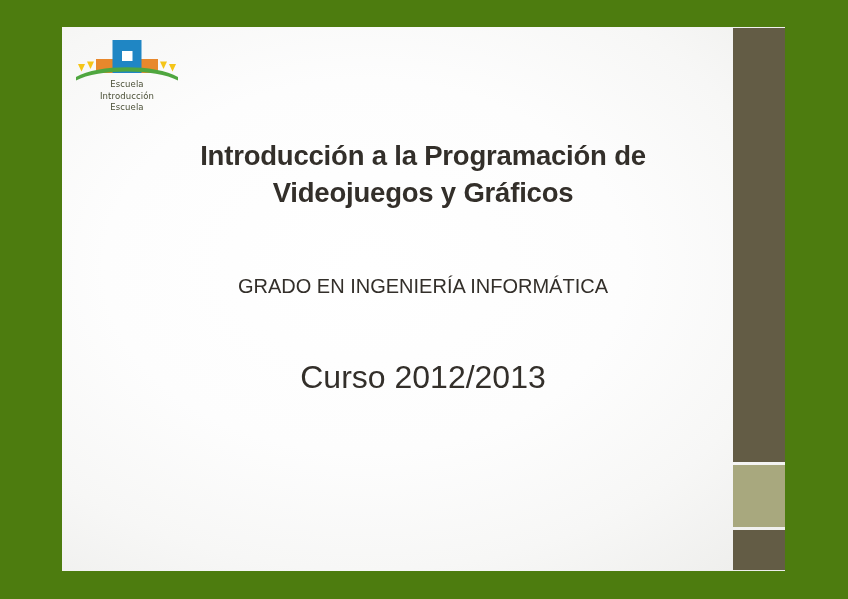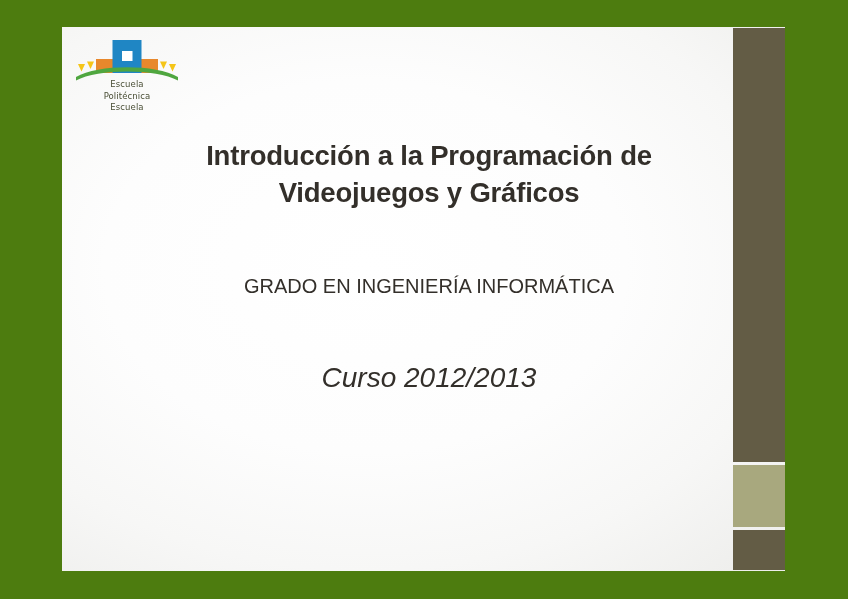--- a/index.html
+++ b/index.html
@@ -156,7 +156,7 @@
 
       <div class="logo-text" style="color: rgb(74, 79, 54);">
         <span>Escuela</span>
-        <span>Politécnica</span>
+        <span>Introducción</span>
         <span>Escuela</span>
       </div>
     </div>

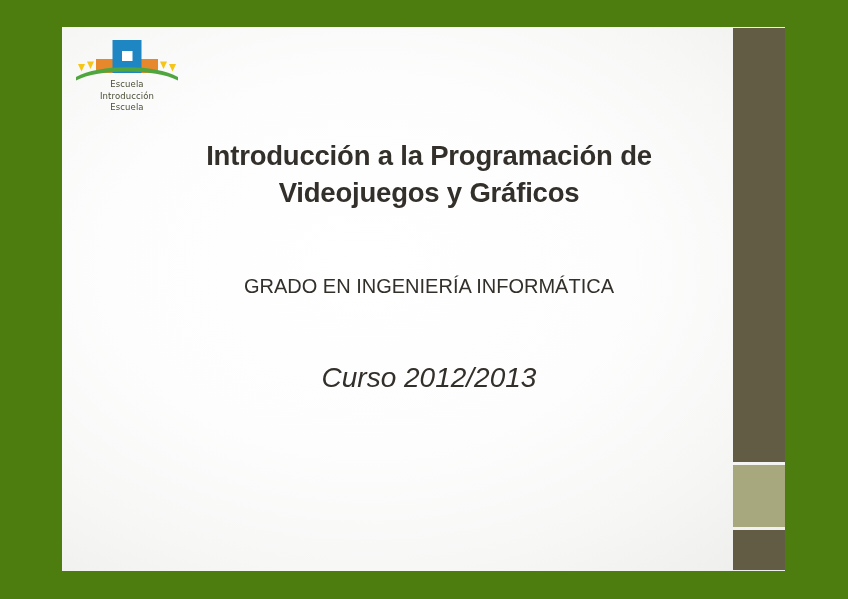--- a/index.html
+++ b/index.html
@@ -70,7 +70,7 @@
   
   #slide-body {
     position: absolute;
-    left: 62px;
+    left: 56px;
     top: 110px;
     width: 610px;
     text-align: center;

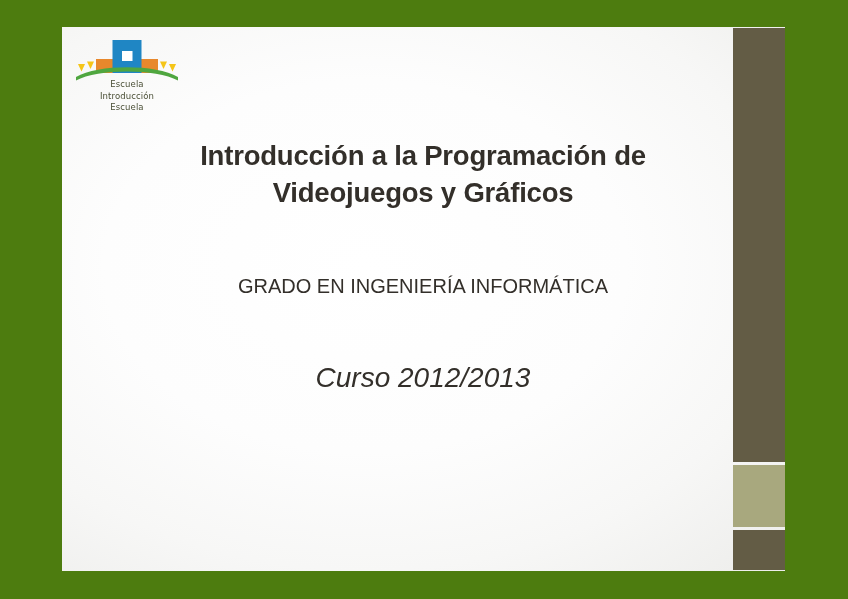--- a/index.html
+++ b/index.html
@@ -101,13 +101,12 @@
   #course-text {
     font-family: "Liberation Sans", sans-serif;
     font-weight: normal;
-    font-size: 28px;
+    font-size: 32px;
     line-height: 33px;
     color: #332f2a;
     margin: 0;
     padding: 0;
     margin-top: 58px;
-    font-style: italic;
   }
 
   

